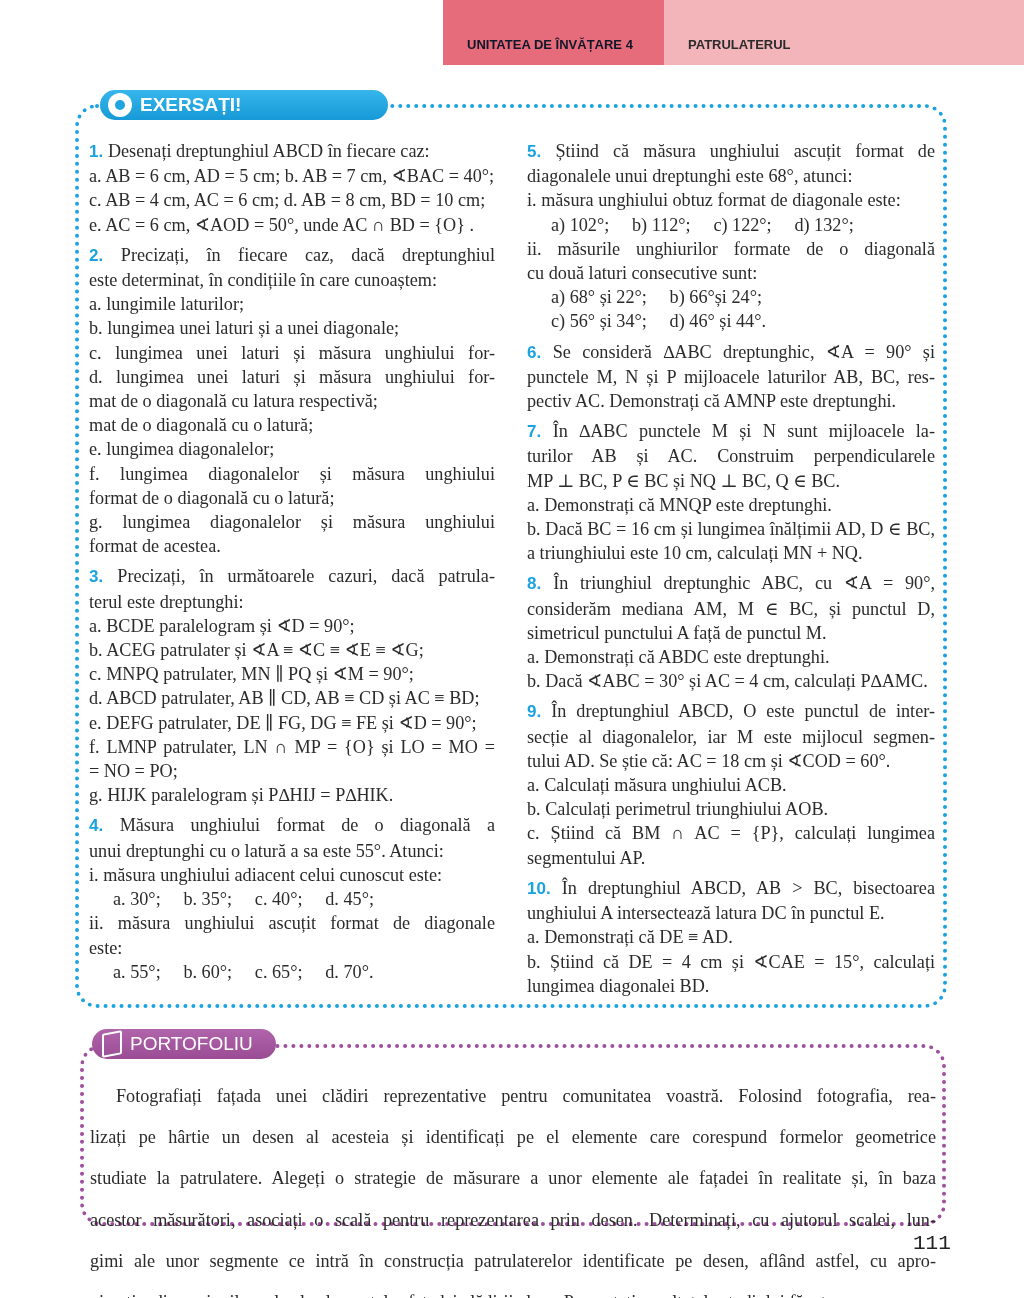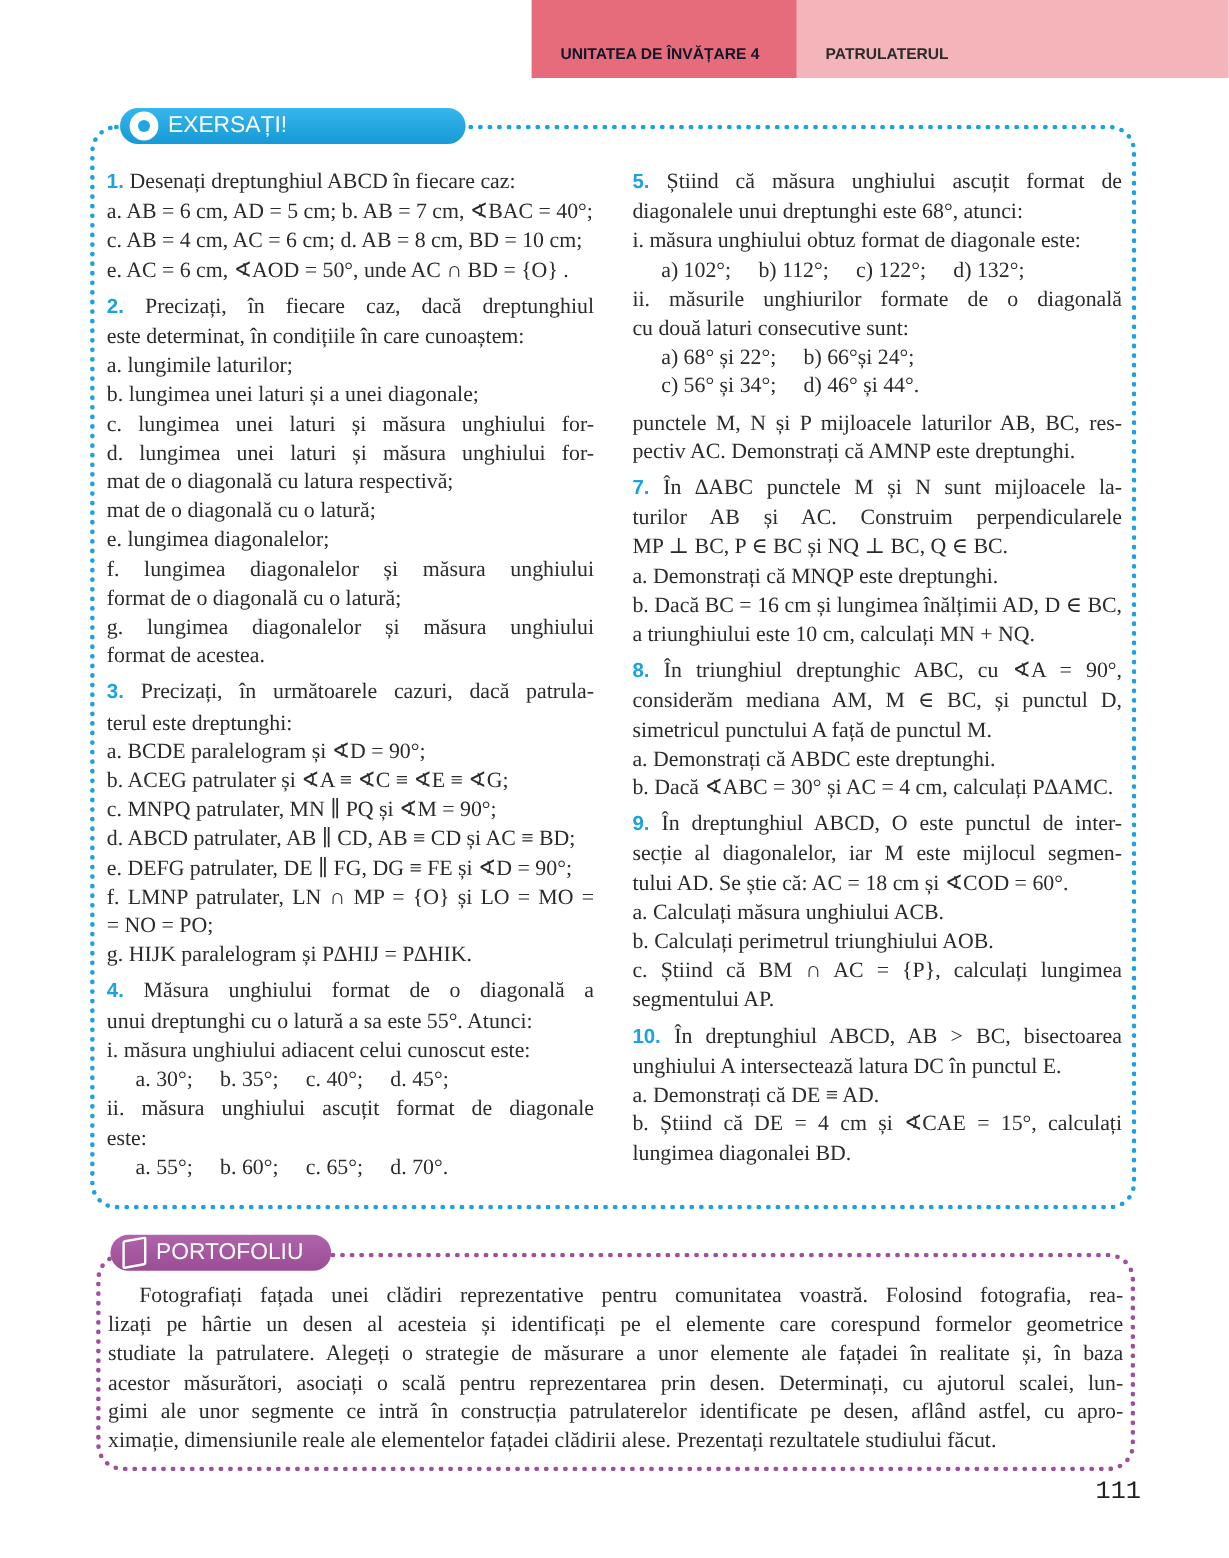--- a/index.html
+++ b/index.html
@@ -24,7 +24,7 @@
   .pill-ex {
     position:absolute; left:100px; top:90px; width:288px; height:30px; border-radius:15px;
     background:linear-gradient(#36b6ec,#1699d6); color:#fff; font-family:"Liberation Sans", sans-serif;
-    font-size:19px; display:flex; align-items:center; padding-left:10px; box-sizing:border-box;
+    font-size:19px; display:flex; align-items:center; padding-left:10px; box-sizing:border-box;font-weight:bold;
   }
   .pill-ex .gear {
     width:20px; height:20px; border-radius:50%; background:#fff; position:relative; margin-right:10px;

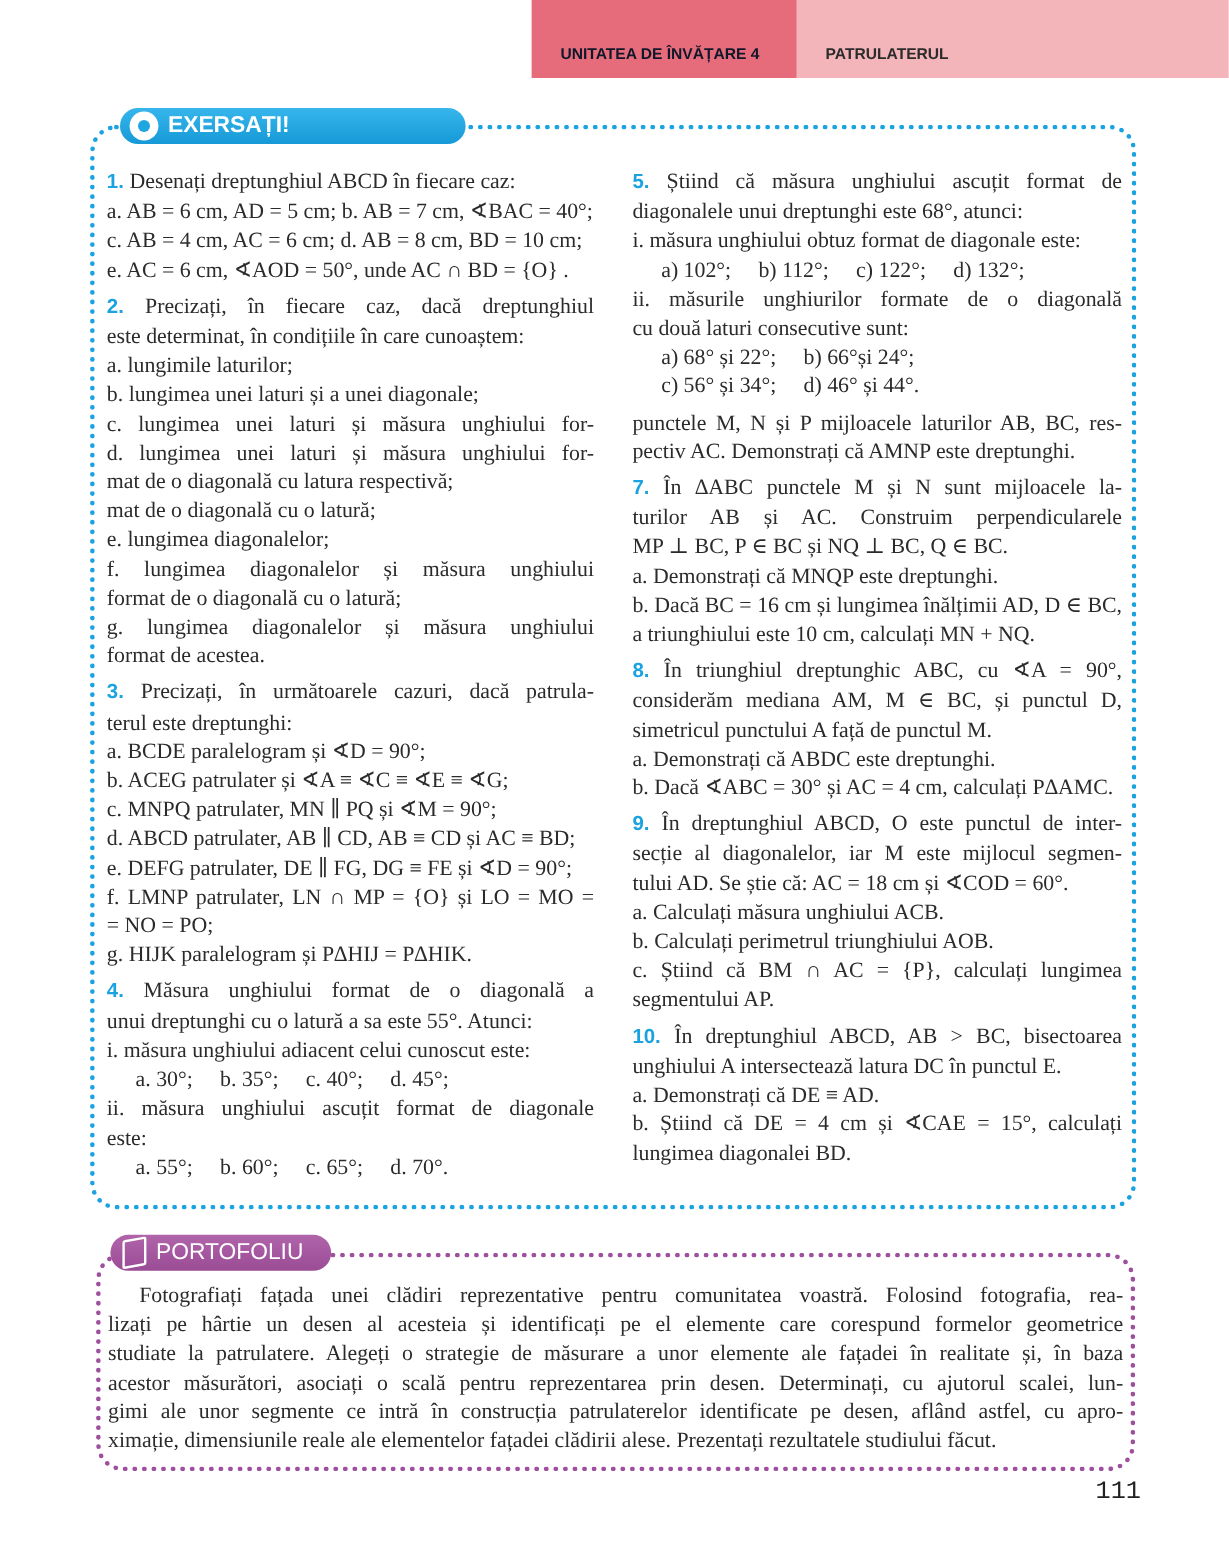--- a/index.html
+++ b/index.html
@@ -134,6 +134,7 @@
       <span class="ln last ind">c) 56° și 34°;  d) 46° și 44°.</span>
     </div>
     <div class="ex">
+      <span class="ln"><span class="num">6. </span><span>Se consideră ∆ABC dreptunghic, ∢A = 90° și</span></span>
       <span class="ln">punctele M, N și P mijloacele laturilor AB, BC, res-</span>
       <span class="ln last">pectiv AC. Demonstrați că AMNP este dreptunghi.</span>
     </div>

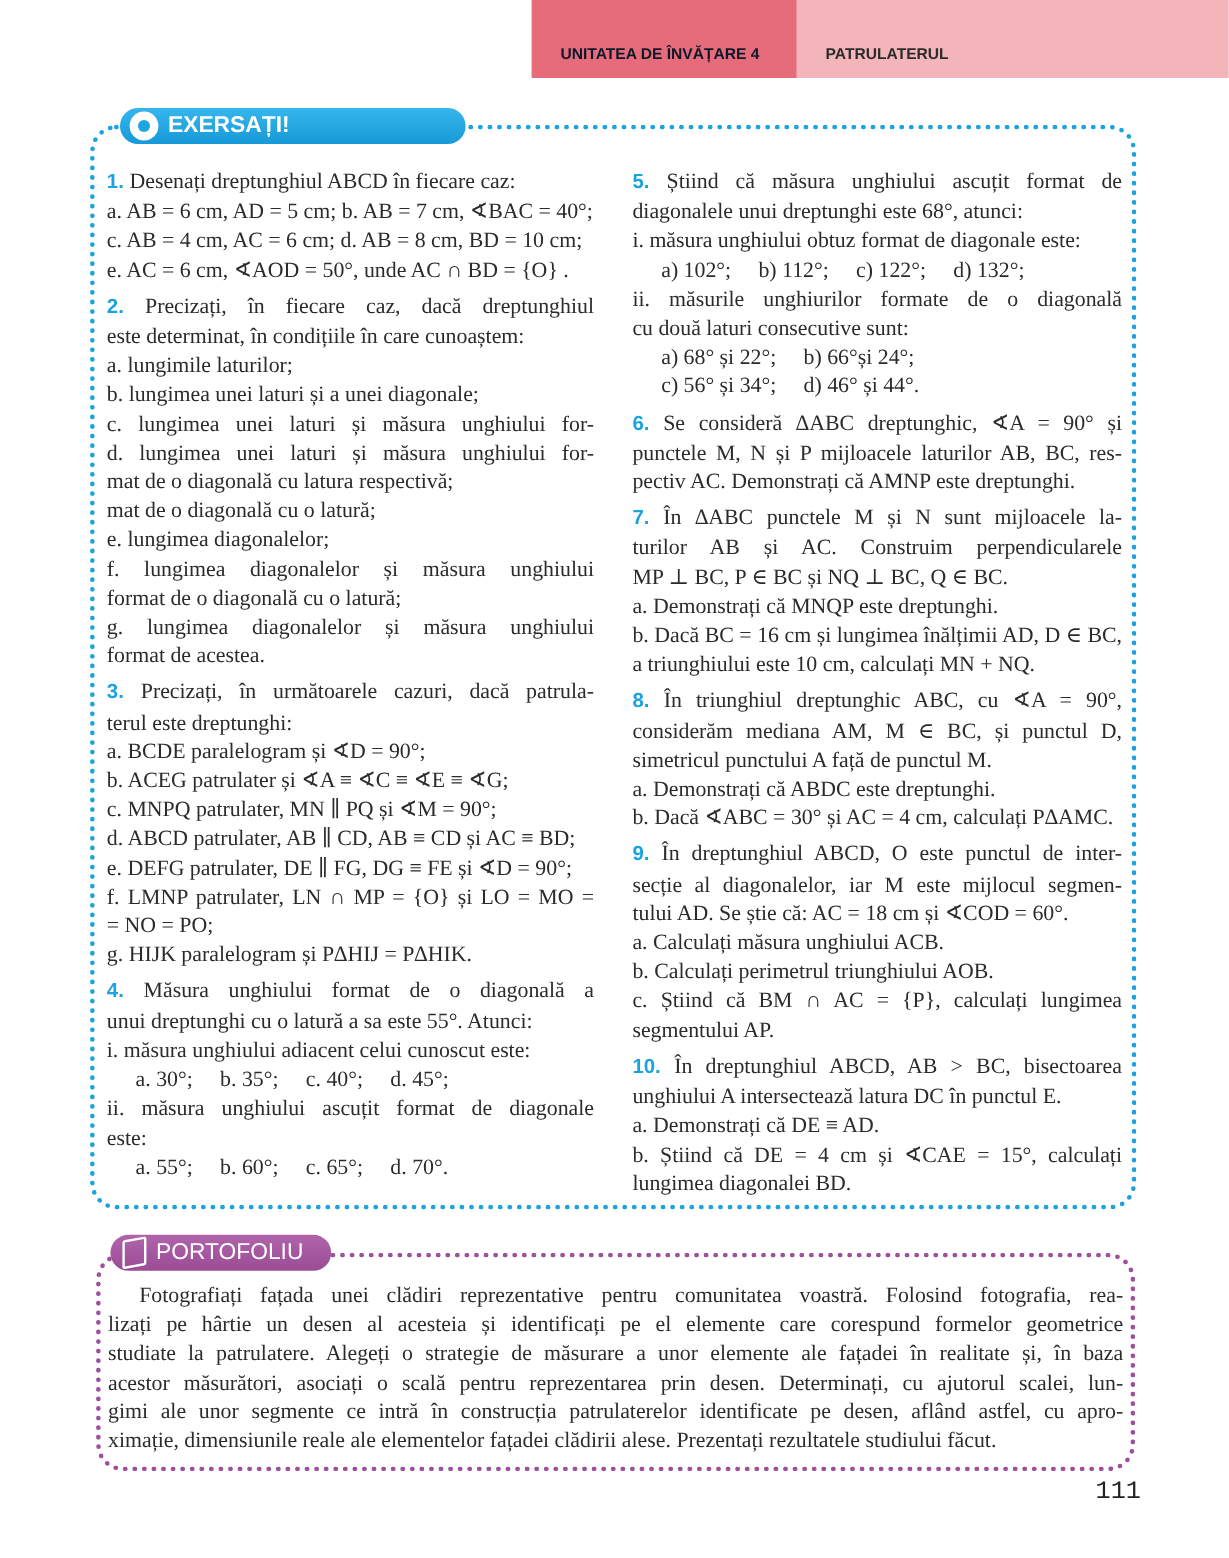--- a/index.html
+++ b/index.html
@@ -56,7 +56,7 @@
   .pf-text {
     position:absolute; left:90px; top:1067px; width:846px; font-size:18.2px; line-height:24.2px;
   }
-  .pf-text .ln { text-align:justify; }
+  .pf-text .ln { text-align:justify;margin-top:17px; }
   .pf-text .ln.first { padding-left:26px; }
   .pagenum {
     position:absolute; left:913px; top:1232px; font-family:Liberation Mono, monospace; font-size:21px; color:#222;

